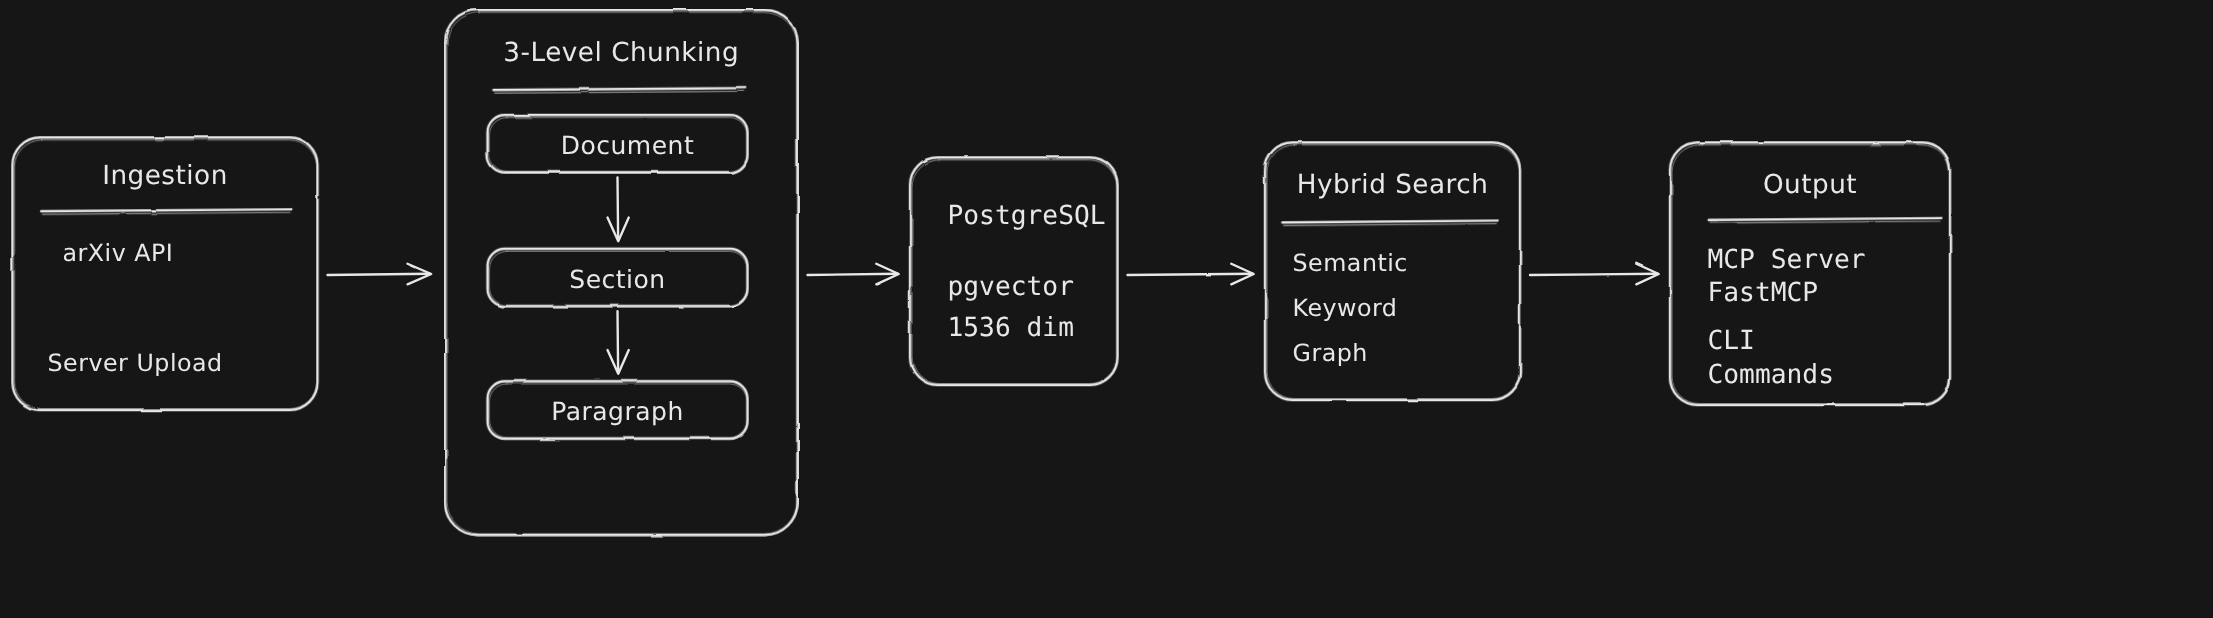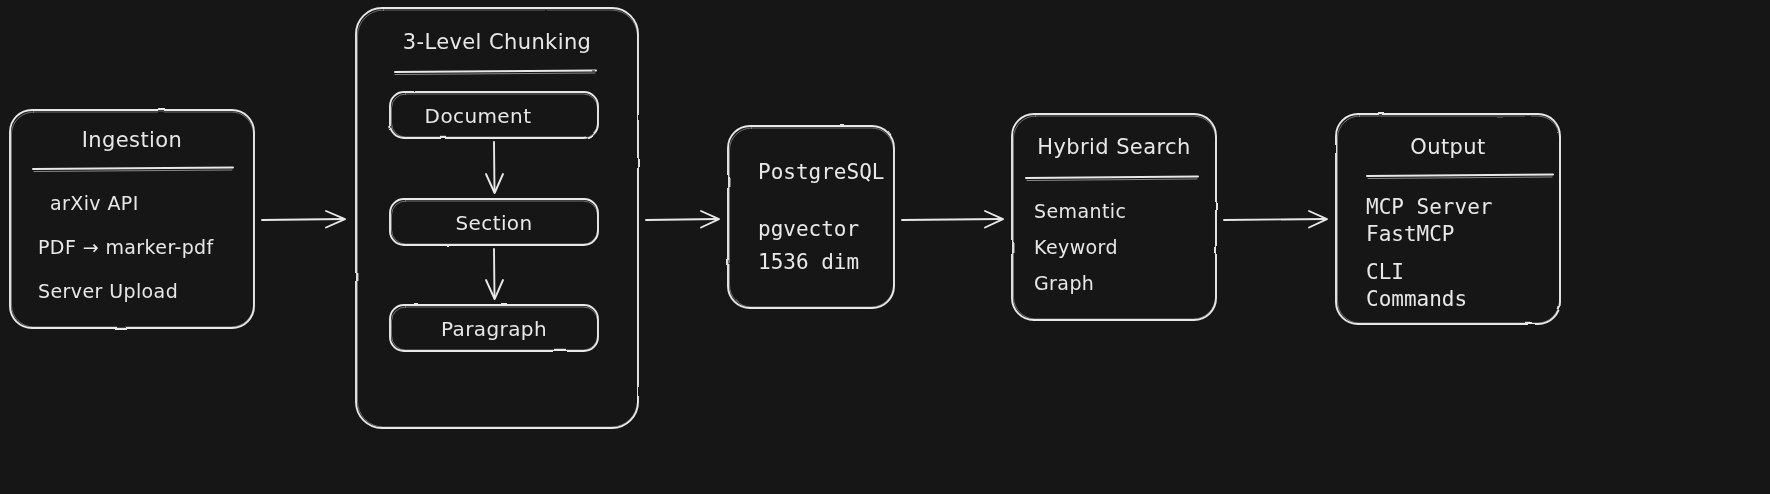--- a/index.html
+++ b/index.html
@@ -142,7 +142,7 @@
     <div class="lbl title" style="top:22px;">3-Level Chunking</div>
   </div>
 
-  <div class="node" style="left:374px;top:92px;width:208px;height:42px;">
+  <div class="node" style="left:398px;top:92px;width:208px;height:42px;">
     <div class="lbl boxlabel" style="top:12px;">Document</div>
   </div>
   <div class="node" style="left:390px;top:199px;width:208px;height:46px;">

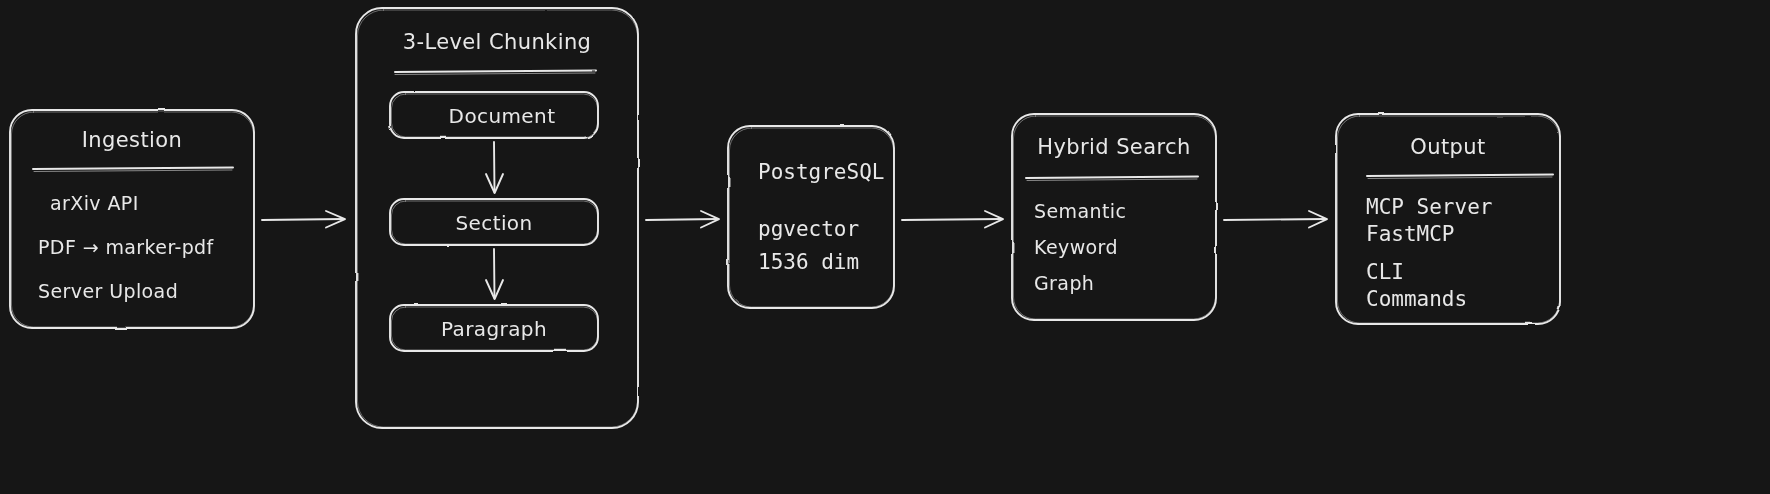--- a/index.html
+++ b/index.html
@@ -134,7 +134,6 @@
   <div class="node" style="left:10px;top:110px;width:244px;height:220px;">
     <div class="lbl title" style="top:18px;">Ingestion</div>
     <div class="lbl item" style="left:40px;top:82px;">arXiv API</div>
-    <div class="lbl item" style="left:28px;top:126px;">PDF → marker-pdf</div>
     <div class="lbl item" style="left:28px;top:170px;">Server Upload</div>
   </div>
 

